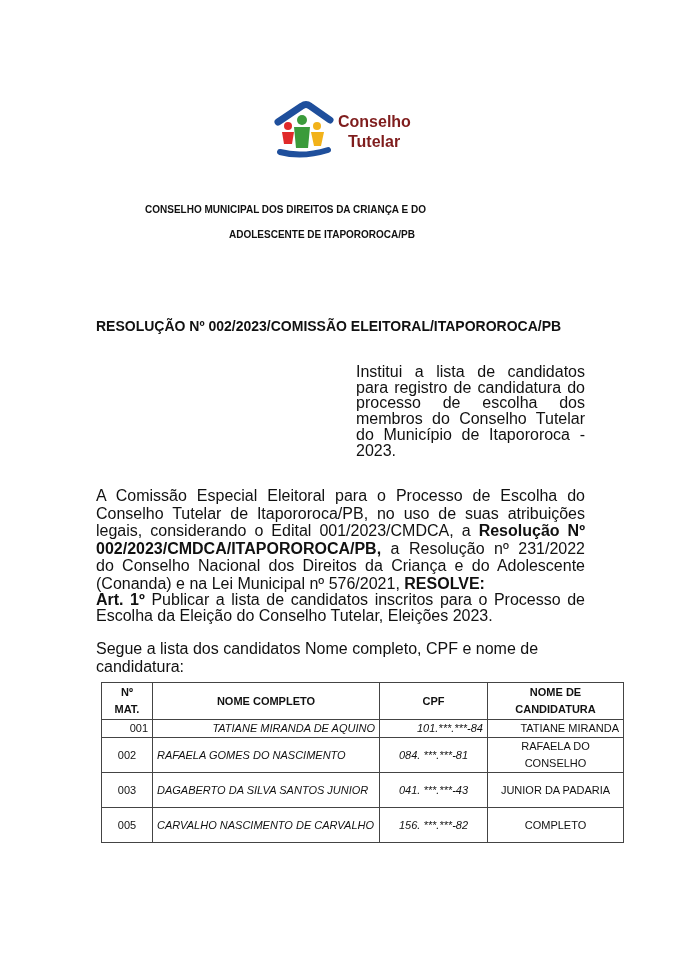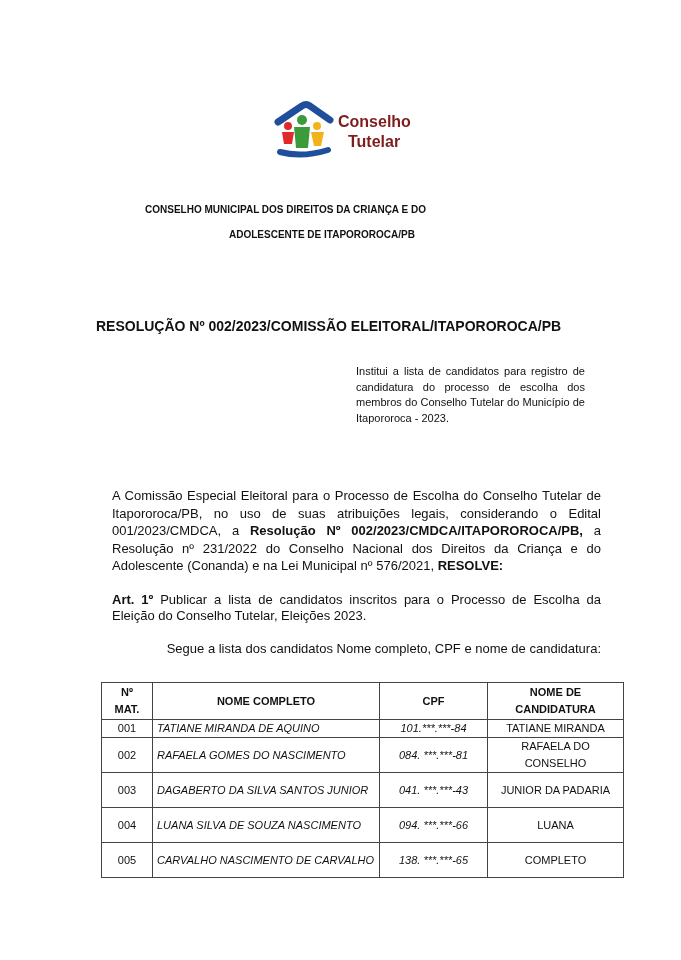--- a/index.html
+++ b/index.html
@@ -14,7 +14,7 @@
     .t1 { top: 204px; left: 145px; width: auto; }
     .t2 { top: 229px; left: 229px; width: auto; }
     .res { position: absolute; left: 96px; top: 318px; font-weight: bold; font-size: 14px; }
-    .ementa { position: absolute; left: 356px; top: 364px; width: 229px; font-size: 11px;
+    .ementa { position: absolute; left: 356px; top: 364px; width: 229px; font-size: 16px;
               line-height: 15.7px; text-align: justify; }
     .para { position: absolute; left: 112px; width: 489px; font-size: 13px; line-height: 17.5px;
             text-align: justify; }

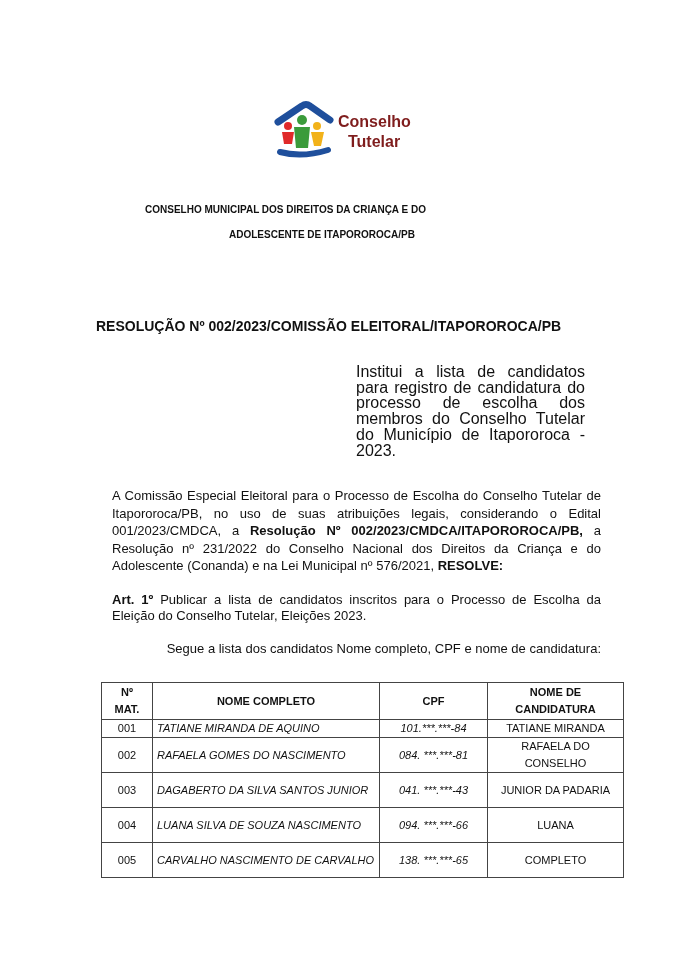--- a/index.html
+++ b/index.html
@@ -16,7 +16,7 @@
     .res { position: absolute; left: 96px; top: 318px; font-weight: bold; font-size: 14px; }
     .ementa { position: absolute; left: 356px; top: 364px; width: 229px; font-size: 16px;
               line-height: 15.7px; text-align: justify; }
-    .para { position: absolute; left: 112px; width: 489px; font-size: 13px; line-height: 17.5px;
+    .para { position: absolute; left: 96px; width: 489px; font-size: 16px; line-height: 17.5px;
             text-align: justify; }
     .p1 { top: 487px; }
     .p2 { top: 592px; line-height: 16px; }

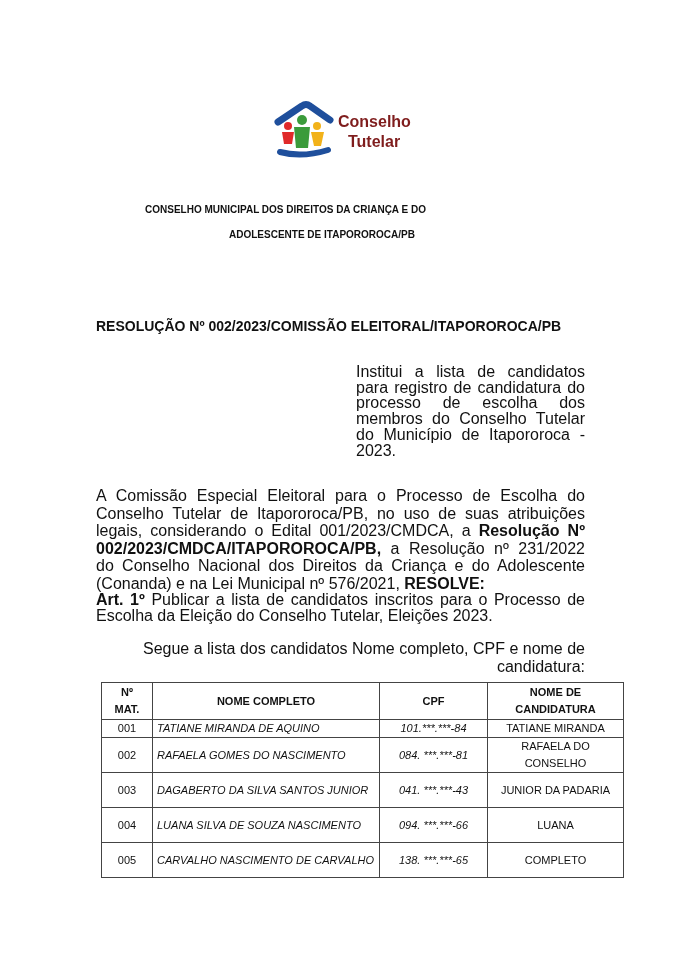--- a/index.html
+++ b/index.html
@@ -20,7 +20,7 @@
             text-align: justify; }
     .p1 { top: 487px; }
     .p2 { top: 592px; line-height: 16px; }
-    .p3 { top: 640px; text-align: right; }
+    .p3 { top: 640px; text-align: left; }
     table { position: absolute; left: 101px; top: 682px; border-collapse: collapse;
             font-size: 11px; width: 523px; }
     th, td { border: 1.5px solid #444; padding: 0 4px; line-height: 17px; }

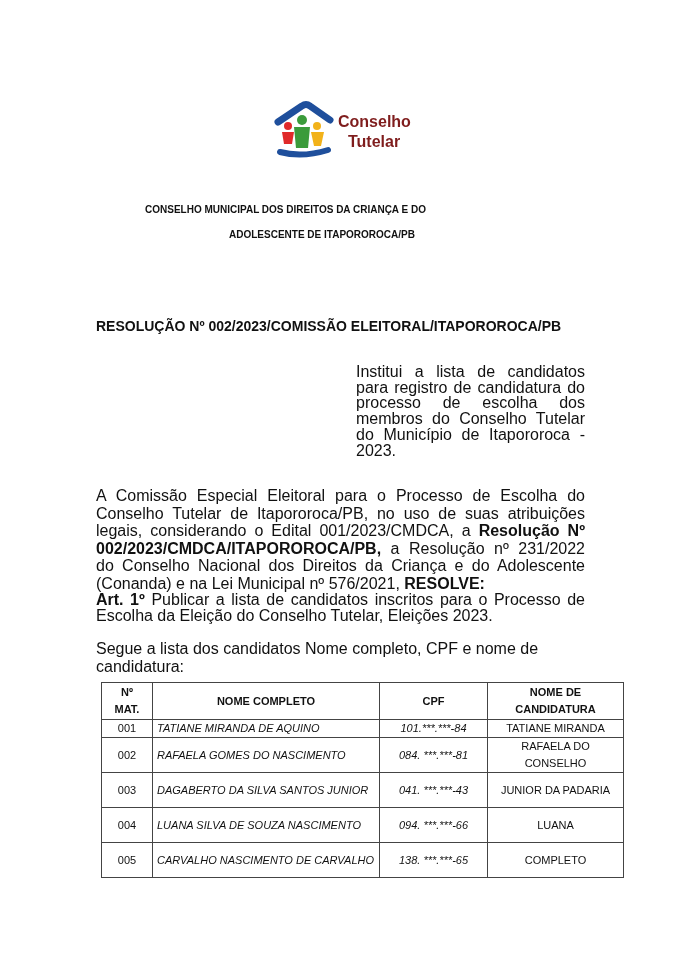--- a/index.html
+++ b/index.html
@@ -29,7 +29,7 @@
     td.nome { font-style: italic; text-align: left; width: 218px; }
     td.cpf { font-style: italic; text-align: center; width: 99px; }
     td.cand { text-align: center; }
-    tr.one td { height: 17px; }
+    tr.one td { height: 17px; text-align: right; }
     tr.two td { height: 34px; }
   </style>
 </head>

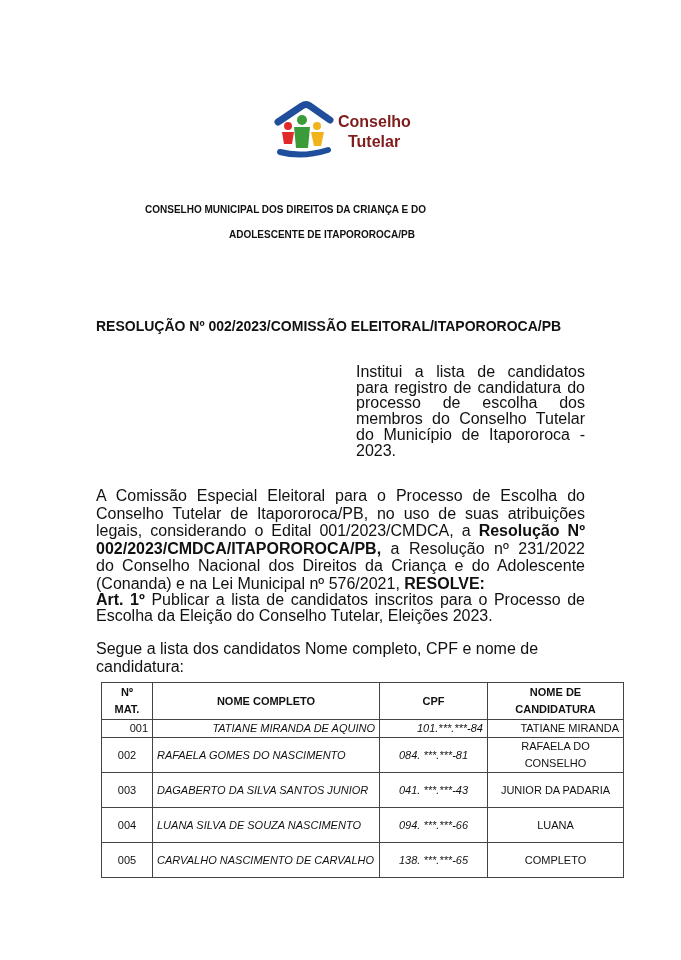--- a/index.html
+++ b/index.html
@@ -94,12 +94,6 @@
       <td class="cand">JUNIOR DA PADARIA</td>
     </tr>
     <tr class="two">
-      <td class="mat">004</td>
-      <td class="nome">LUANA SILVA DE SOUZA NASCIMENTO</td>
-      <td class="cpf">094. ***.***-66</td>
-      <td class="cand">LUANA</td>
-    </tr>
-    <tr class="two">
       <td class="mat">005</td>
       <td class="nome">CARVALHO NASCIMENTO DE CARVALHO</td>
       <td class="cpf">138. ***.***-65</td>

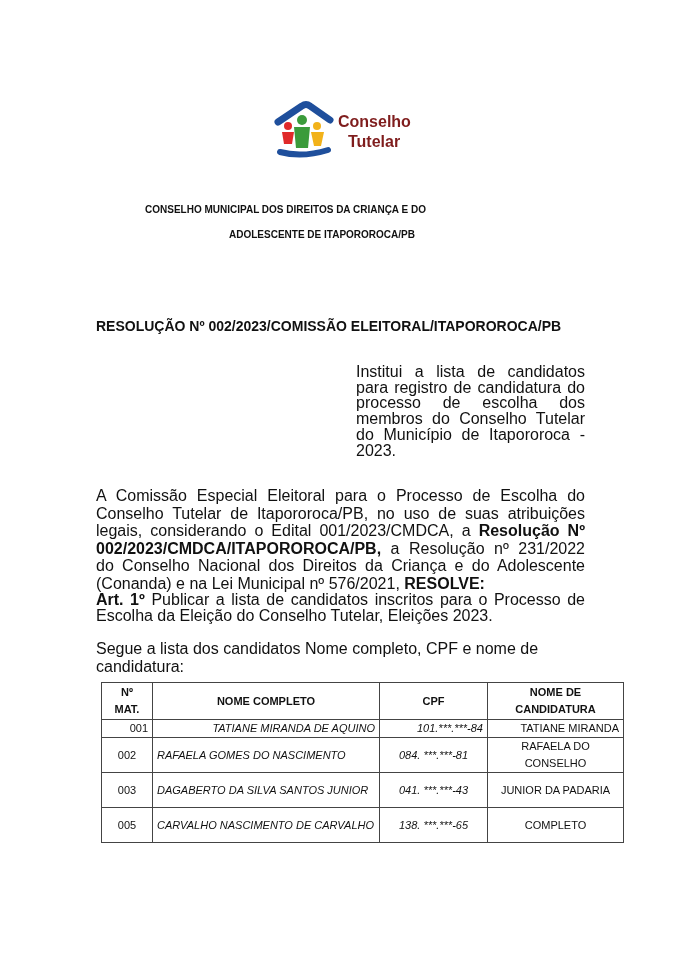--- a/index.html
+++ b/index.html
@@ -96,7 +96,7 @@
     <tr class="two">
       <td class="mat">005</td>
       <td class="nome">CARVALHO NASCIMENTO DE CARVALHO</td>
-      <td class="cpf">138. ***.***-65</td>
+      <td class="cpf">156. ***.***-82</td>
       <td class="cand">COMPLETO</td>
     </tr>
   </tbody>

